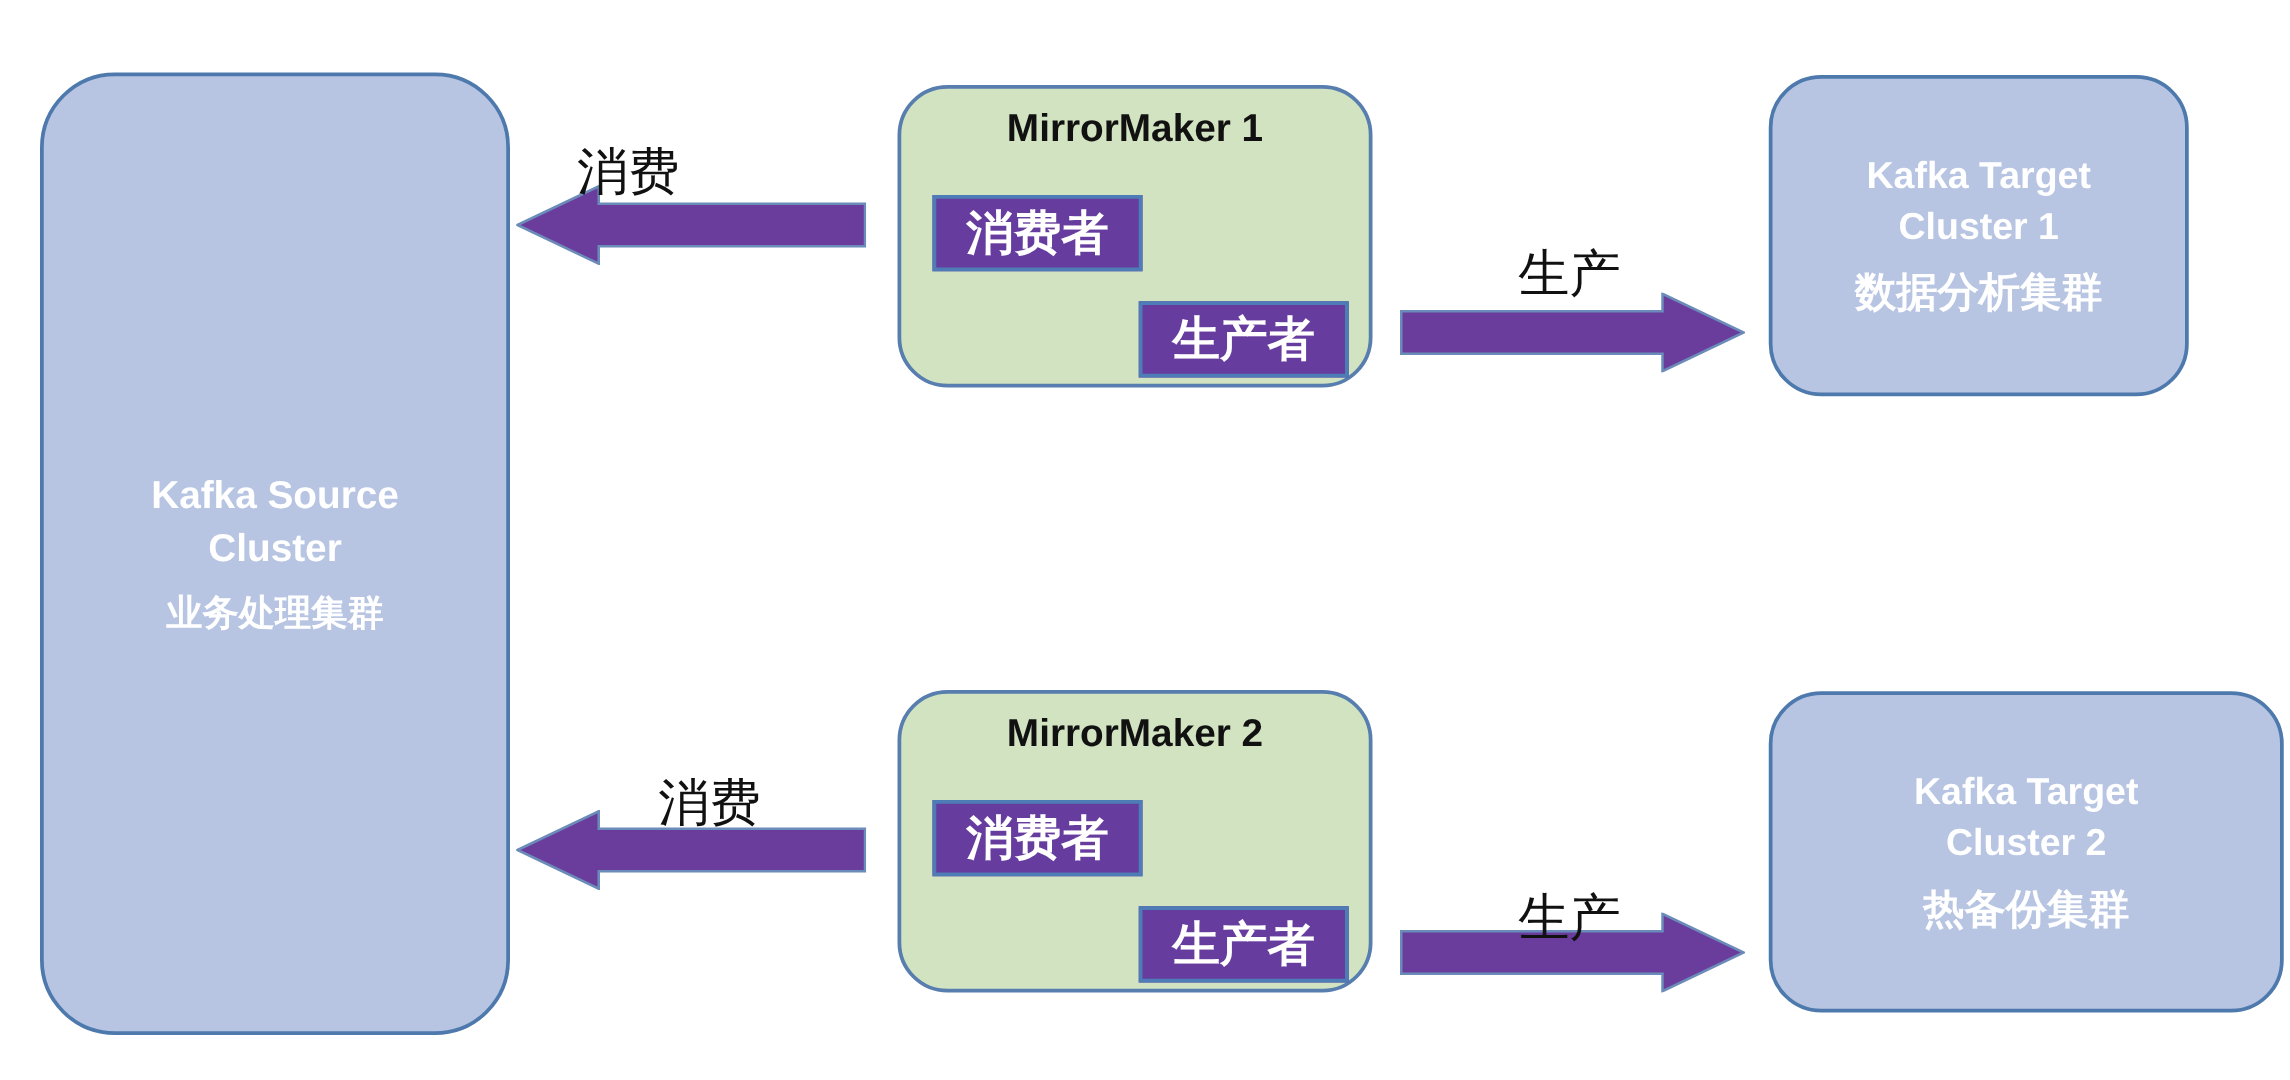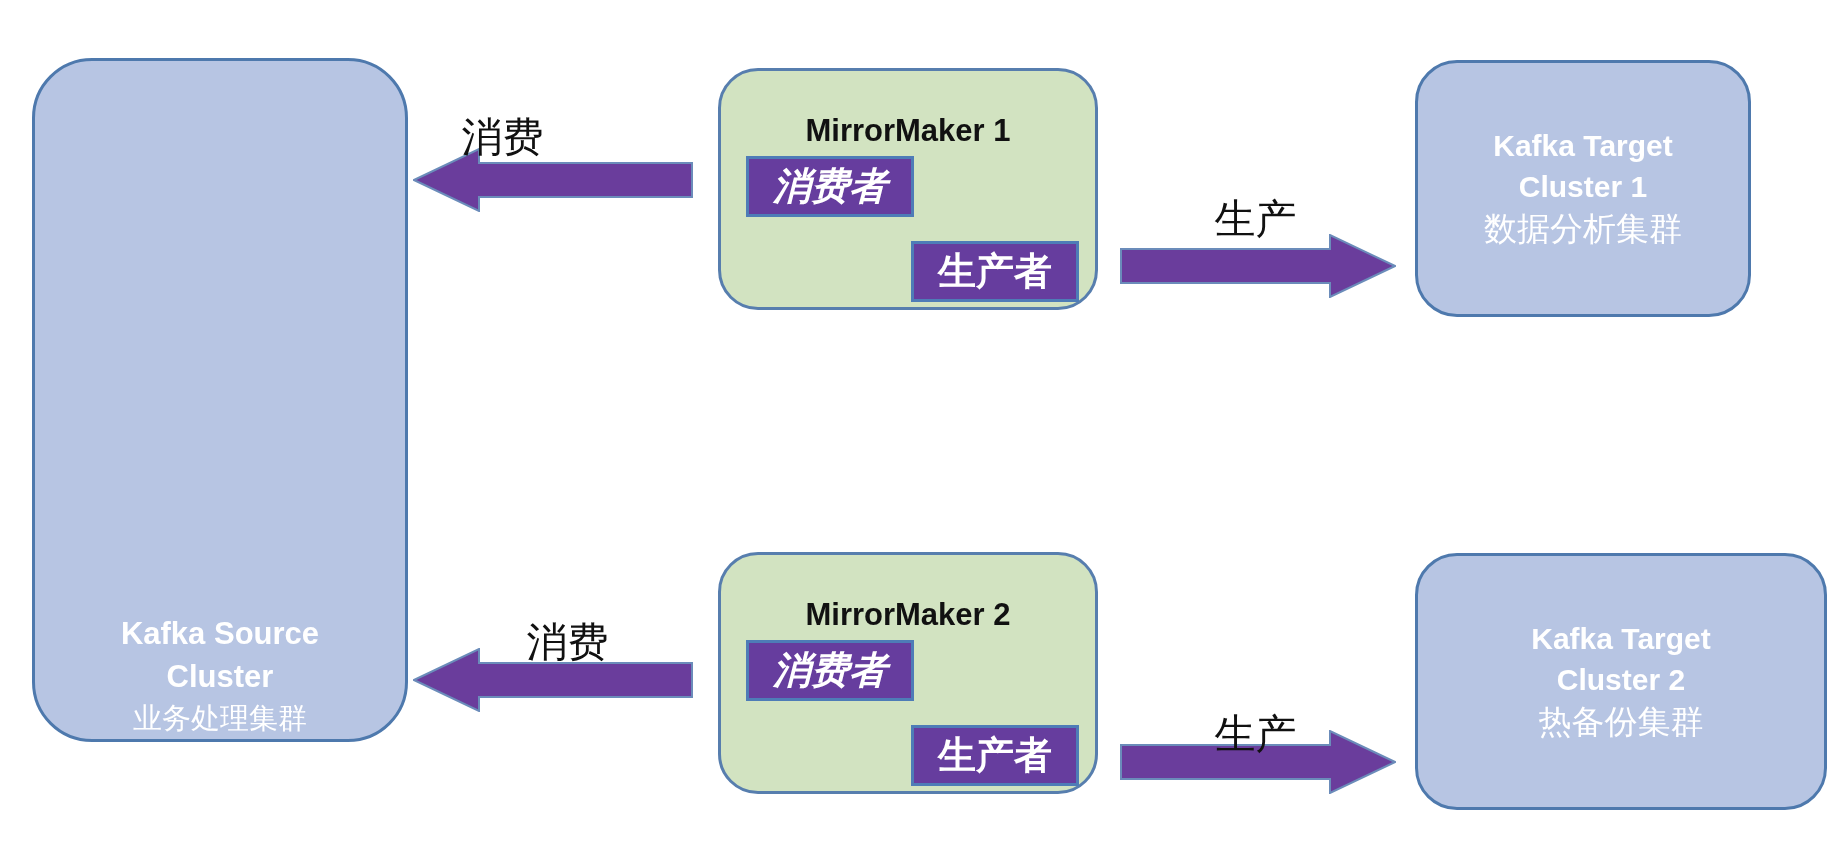--- a/index.html
+++ b/index.html
@@ -71,7 +71,6 @@
     font-size: 31px;
     font-weight: 600;
     color: var(--text-dark, #111111);
-    margin-top: 28px;
   }
   .badge {
     position: absolute;

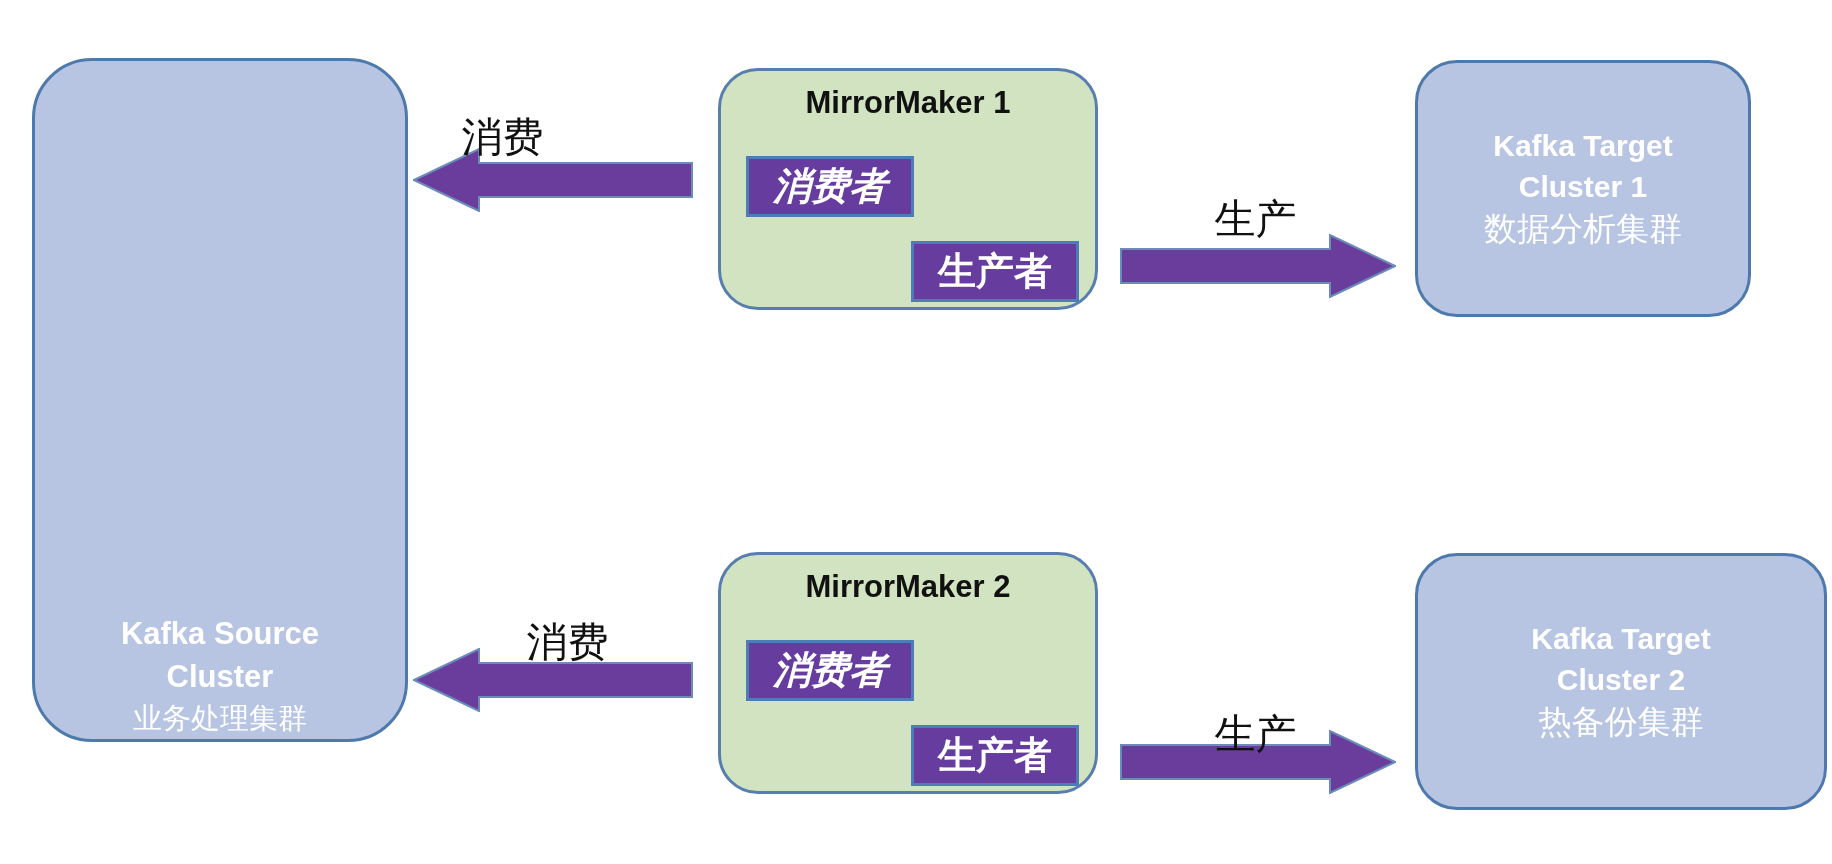--- a/index.html
+++ b/index.html
@@ -86,7 +86,7 @@
     justify-content: center;
     white-space: nowrap;
   }
-  .badge.consumer { left: 25px;  top: 85px; font-style: italic; }
+  .badge.consumer { left: 25px;  top: 85px; }
   .badge.producer { left: 190px; top: 170px; }
 
   

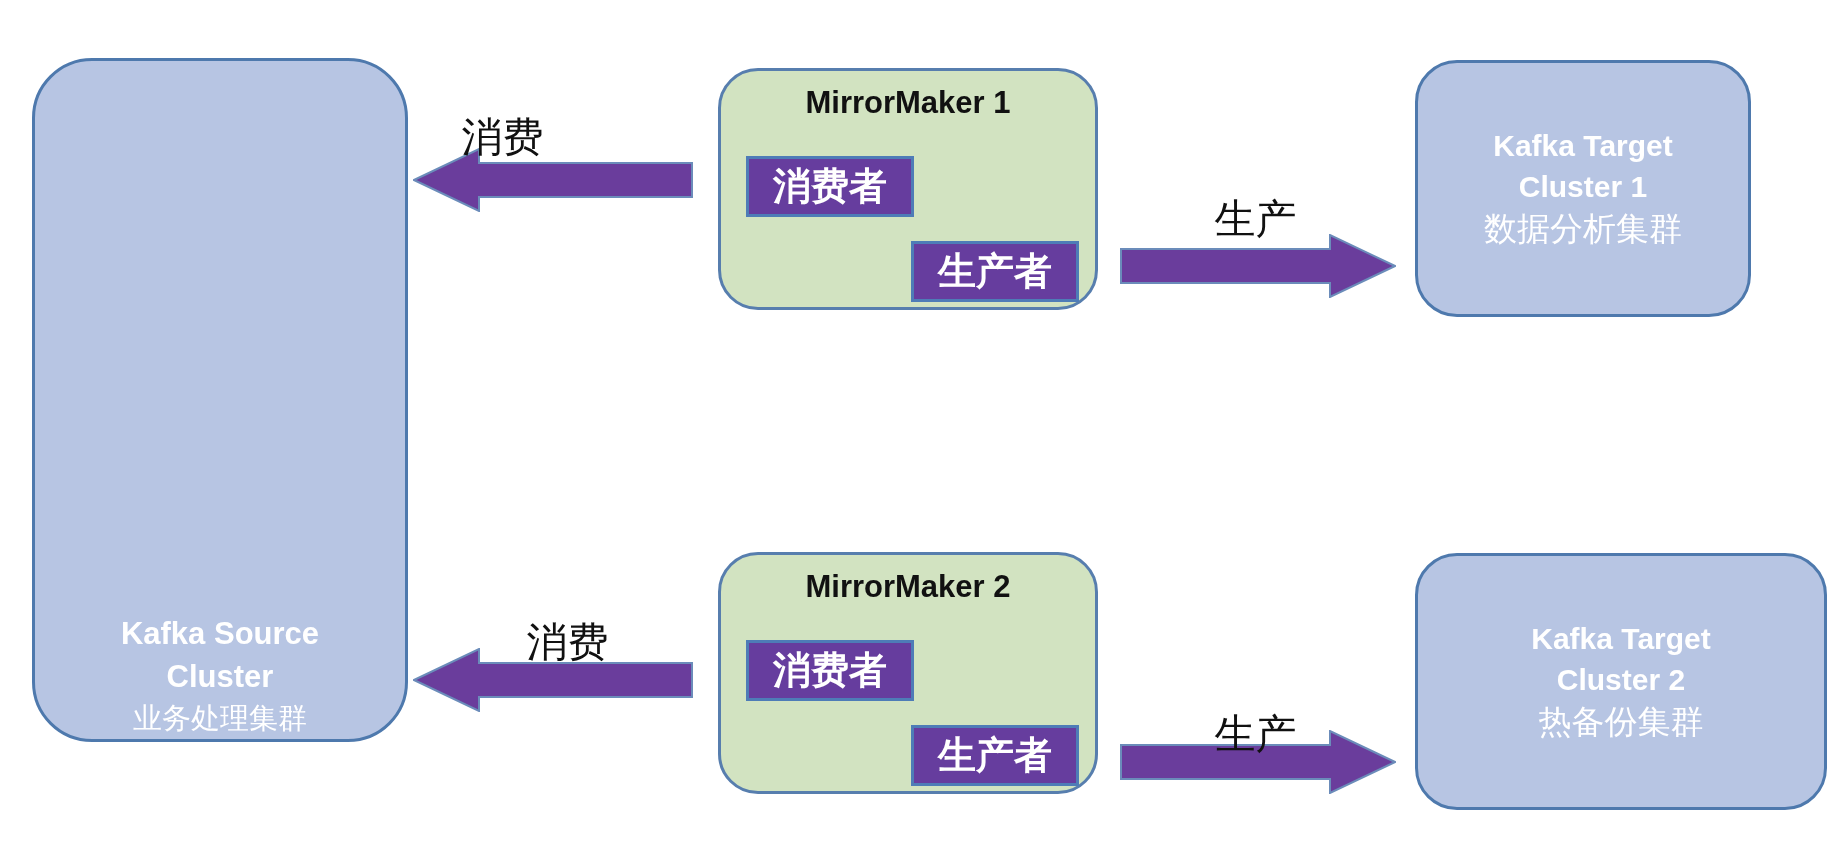--- a/index.html
+++ b/index.html
@@ -38,7 +38,8 @@
   }
   .cluster .zh-title {
     font-size: 33px;
-    font-weight: 400;
+    font-weight: 700;
+    margin-top: 10px;
     white-space: nowrap;
   }
   .source-cluster {

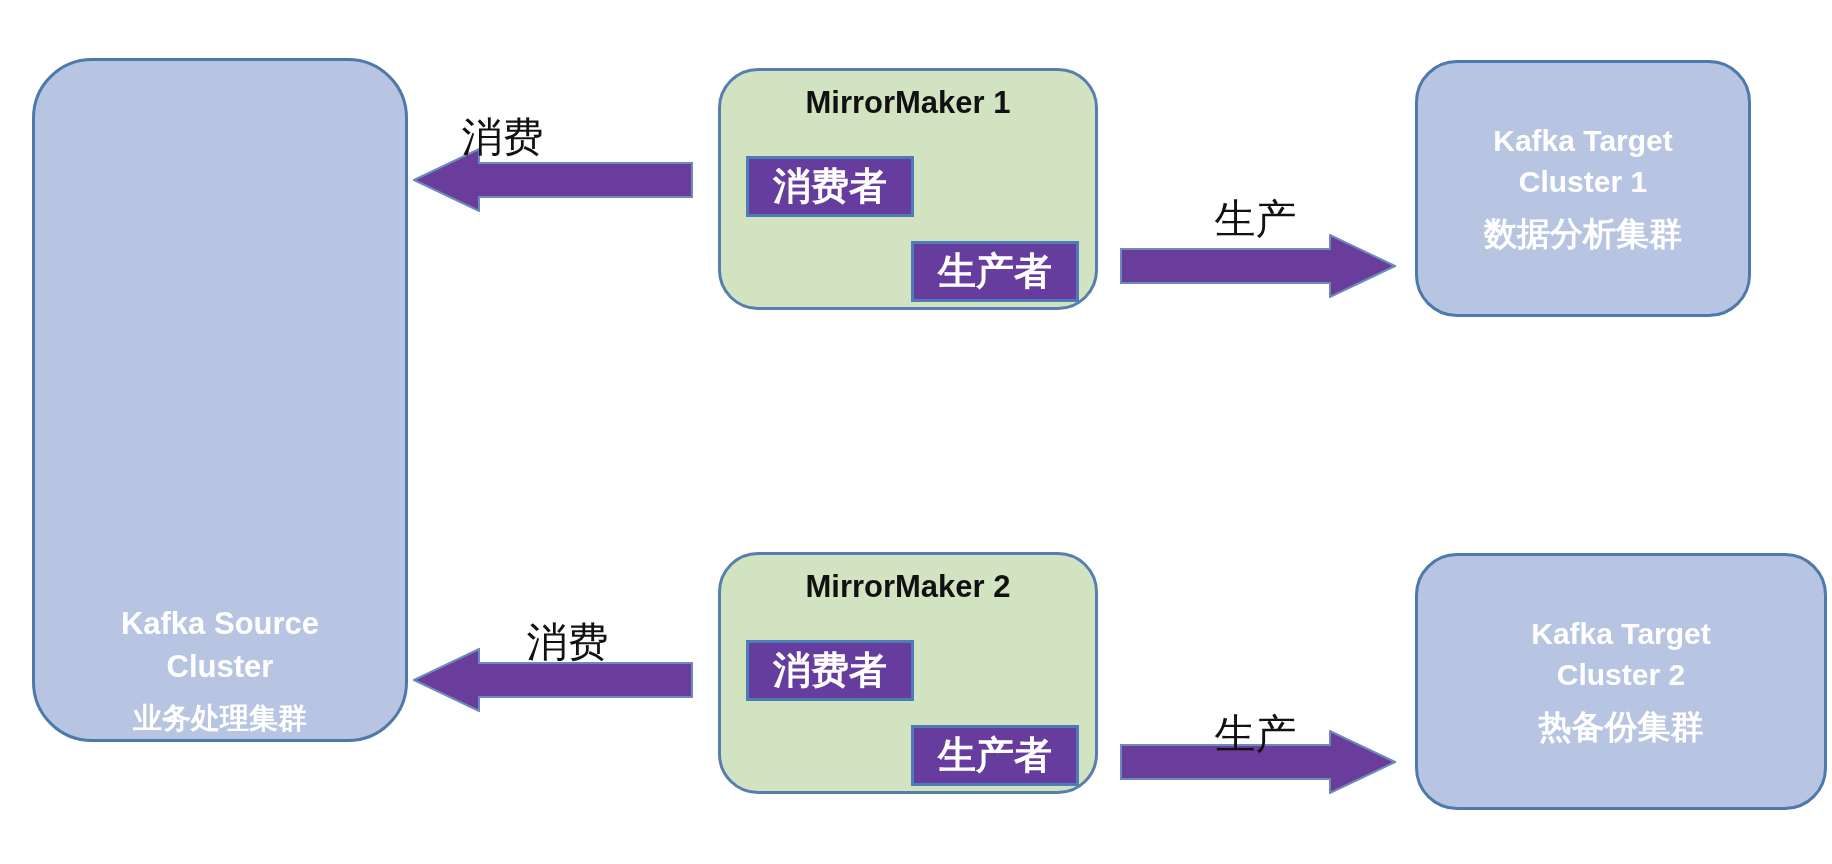--- a/index.html
+++ b/index.html
@@ -44,9 +44,8 @@
   }
   .source-cluster {
     left: 32px; top: 58px;
-    width: 376px; height: 684px;
+    width: 376px; height: 770px;
     border-radius: 60px;
-    justify-content: flex-end;
   }
   .source-cluster .en-title { font-size: 31px; max-width: 235px; }
   .source-cluster .zh-title { font-size: 29px; }

